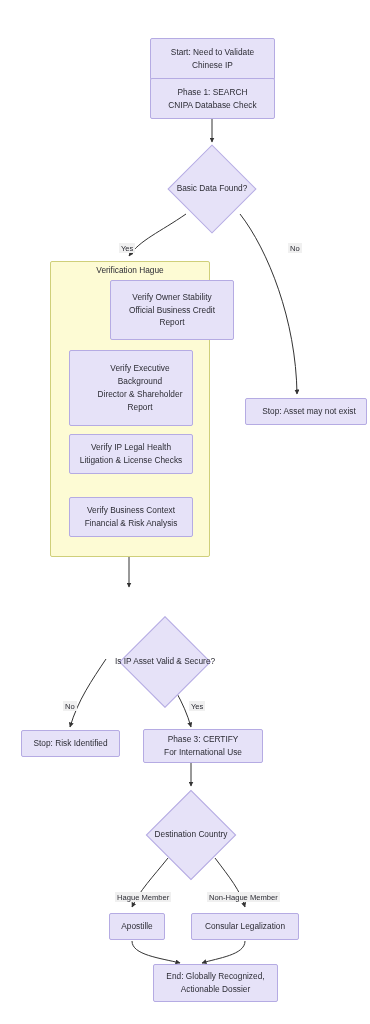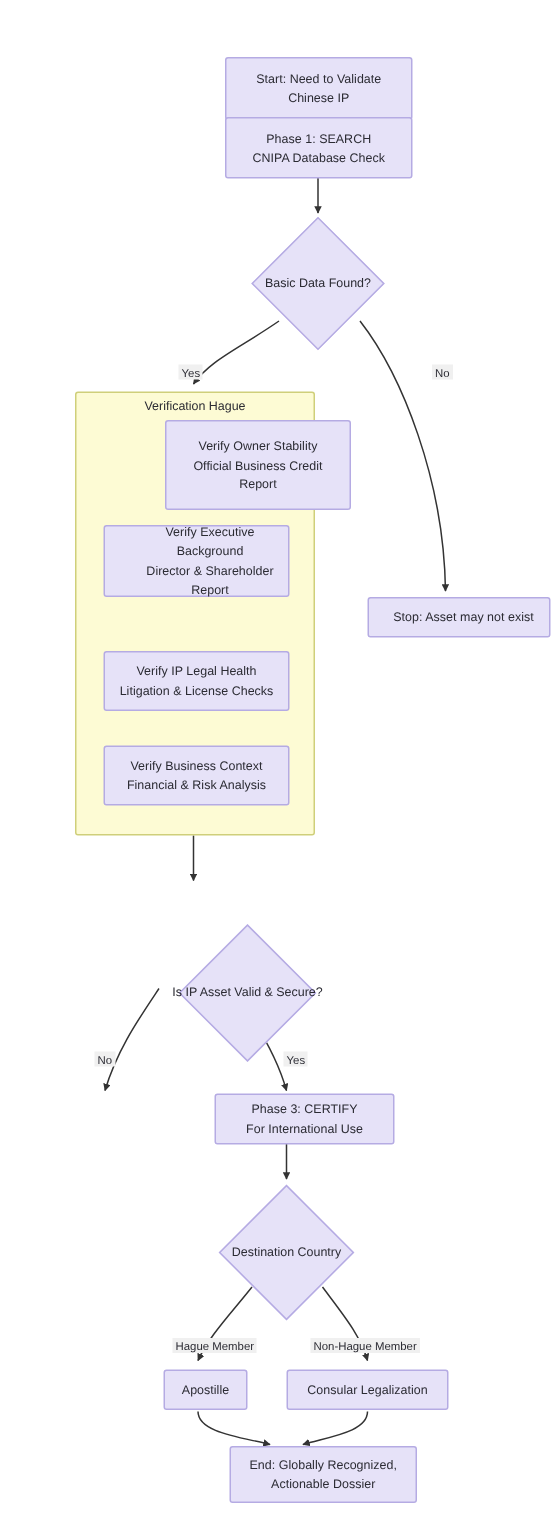--- a/index.html
+++ b/index.html
@@ -162,7 +162,7 @@
 Report</span>
   </div>
 
-  <div class="node" style="left:69px; top:350px; width:124px; height:48px;padding-left:22px;">
+  <div class="node" style="left:69px; top:350px; width:124px; height:76px;padding-left:22px;">
     <span class="nlabel">Verify Executive
 Background
 Director &amp; Shareholder

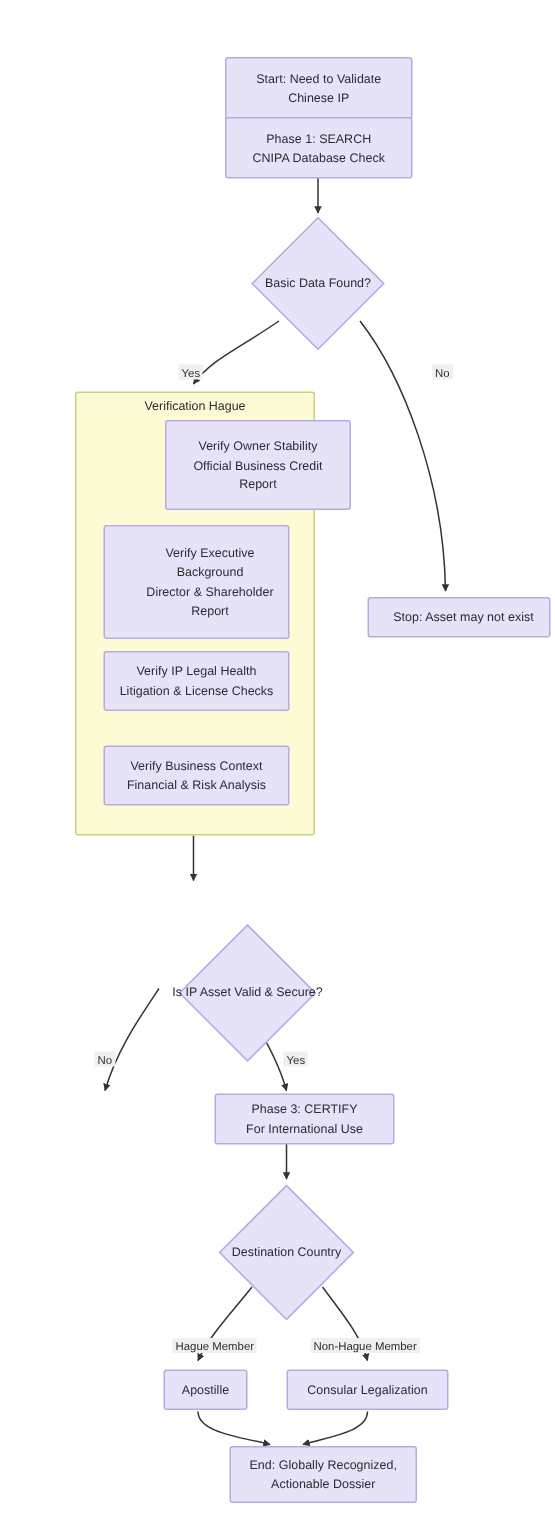--- a/index.html
+++ b/index.html
@@ -192,6 +192,9 @@
     <span>Yes</span>
   </div>
 
+  <div class="node" style="left:21px; top:730px; width:99px; height:27px;">
+    <span class="nlabel">Stop: Risk Identified</span>
+  </div>
 
   <div class="node" style="left:143px; top:729px; width:120px; height:34px;">
     <span class="nlabel">Phase 3: CERTIFY

